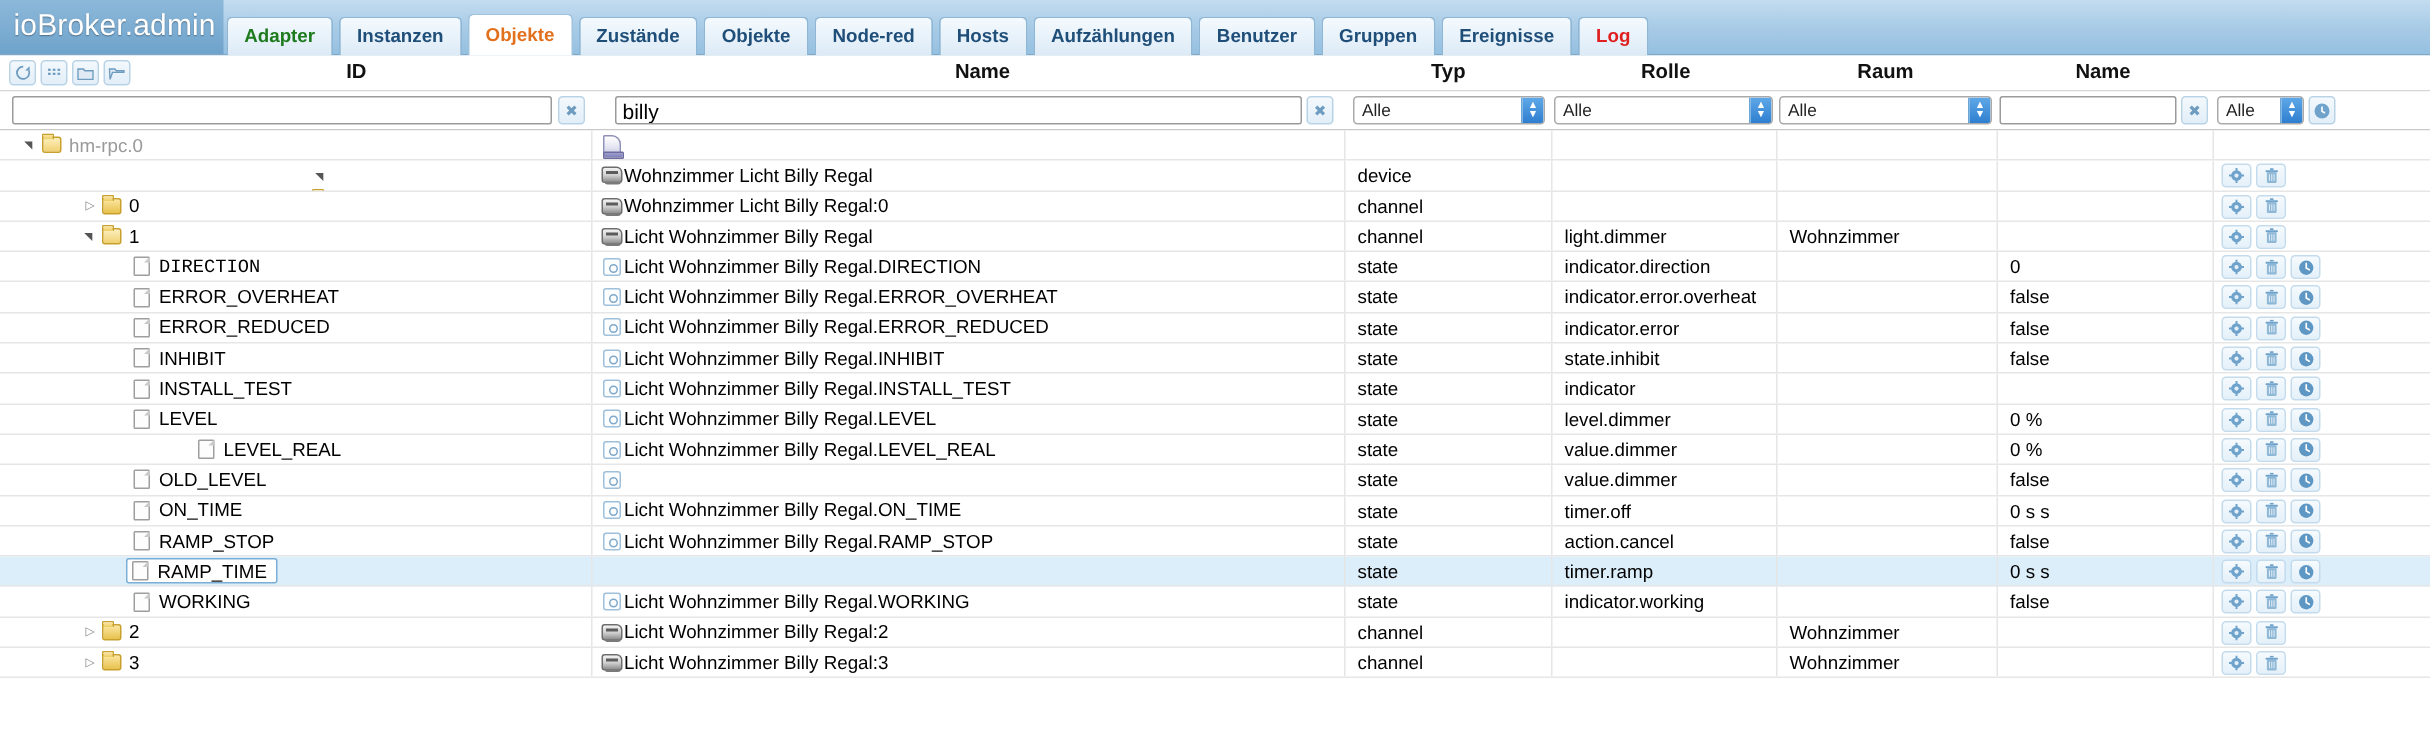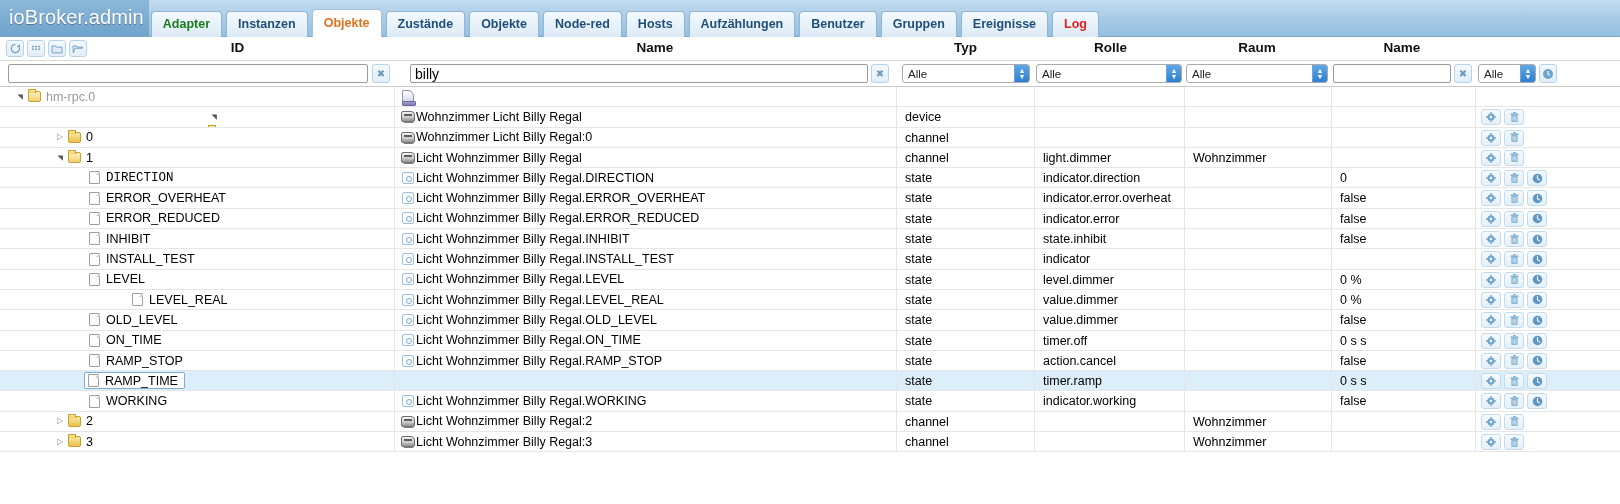--- a/index.html
+++ b/index.html
@@ -1046,7 +1046,6 @@
           <span class="nicon">
             <span class="stateico"></span>
           </span>
-          <span>Licht Wohnzimmer Billy Regal.OLD_LEVEL</span>
         </div>
       </div>
       <div class="cell" style="left: 897px; width: 138px; padding-left: 8px;">state</div>

